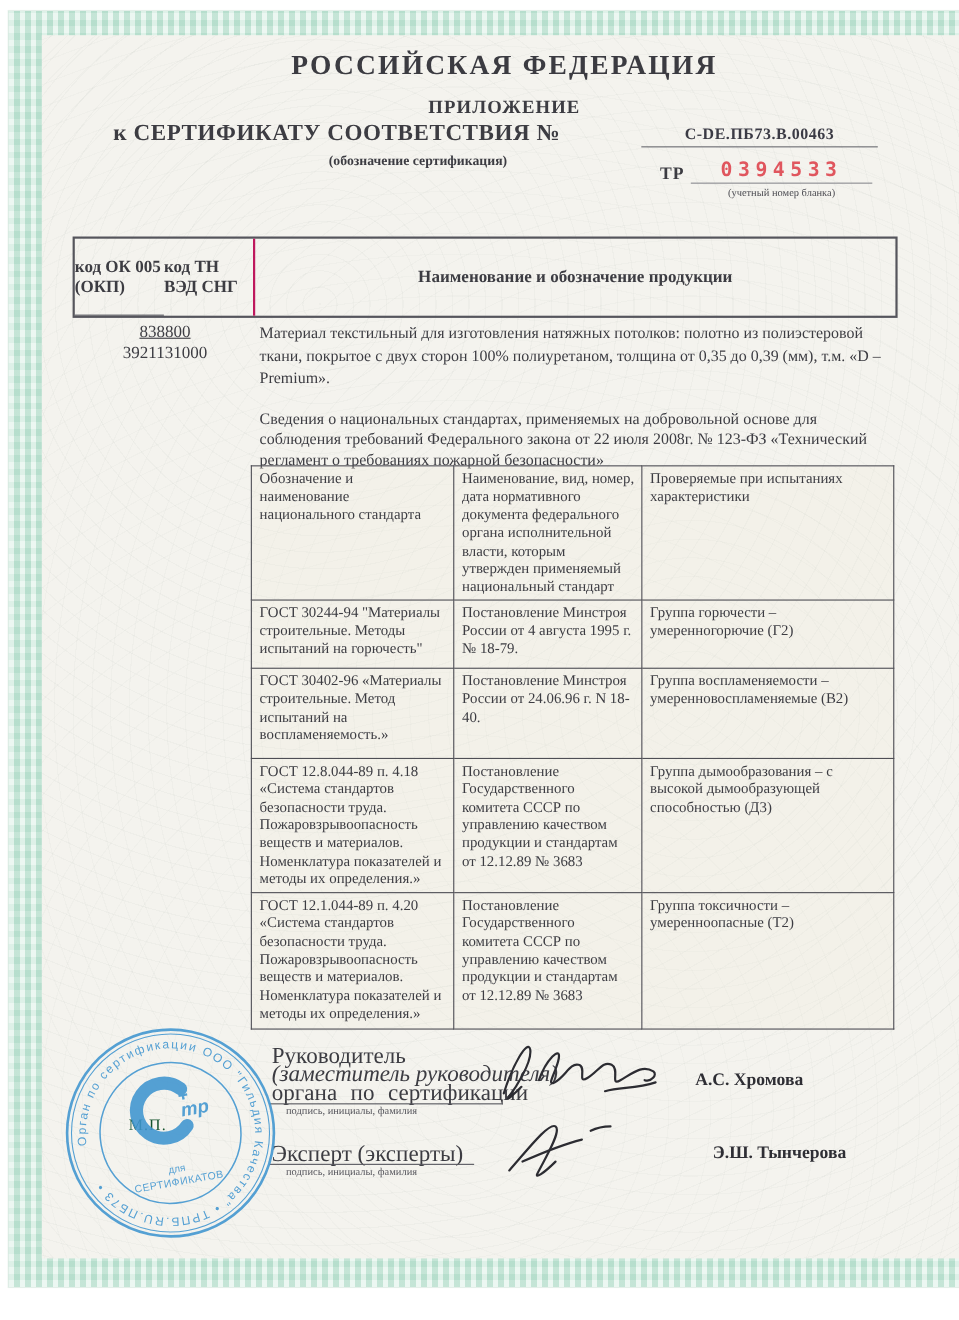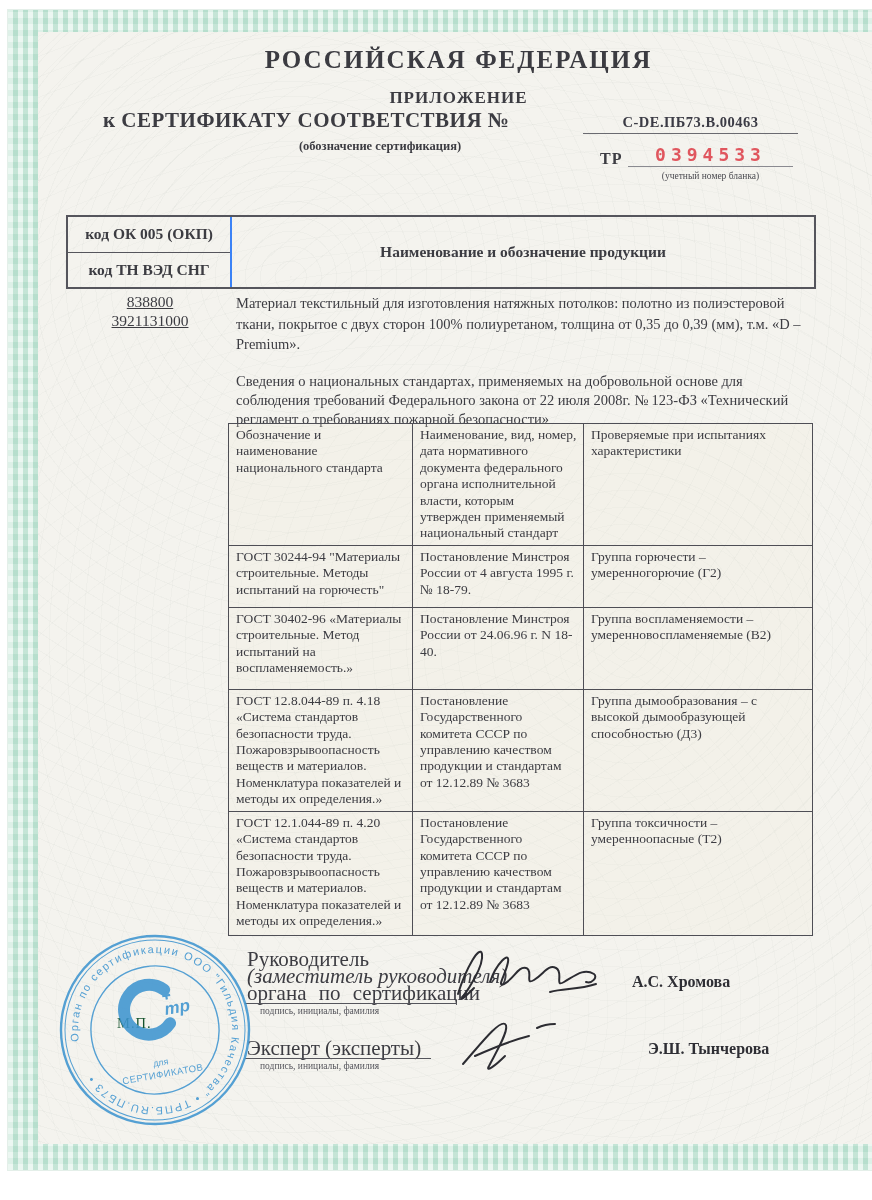--- a/index.html
+++ b/index.html
@@ -34,7 +34,7 @@
   .trnote{top:171px;left:628px;width:165px;text-align:center;font-size:9.5px;color:#4a4a50;}
 
   .codes{top:215px;left:66px;width:746px;height:70px;border:2px solid #55555c;display:flex;}
-  .codes-left{width:162px;border-right:2px solid #3b82f6;display:flex;flex-direction:column;}
+  .codes-left{width:162px;border-right:2px solid #be185d;display:flex;flex-direction:row;}
   .codes-left > div{flex:1;display:flex;align-items:center;justify-content:center;
          font-size:15.5px;font-weight:bold;}
   .codes-left > div:first-child{border-bottom:1.5px solid #55555c;}

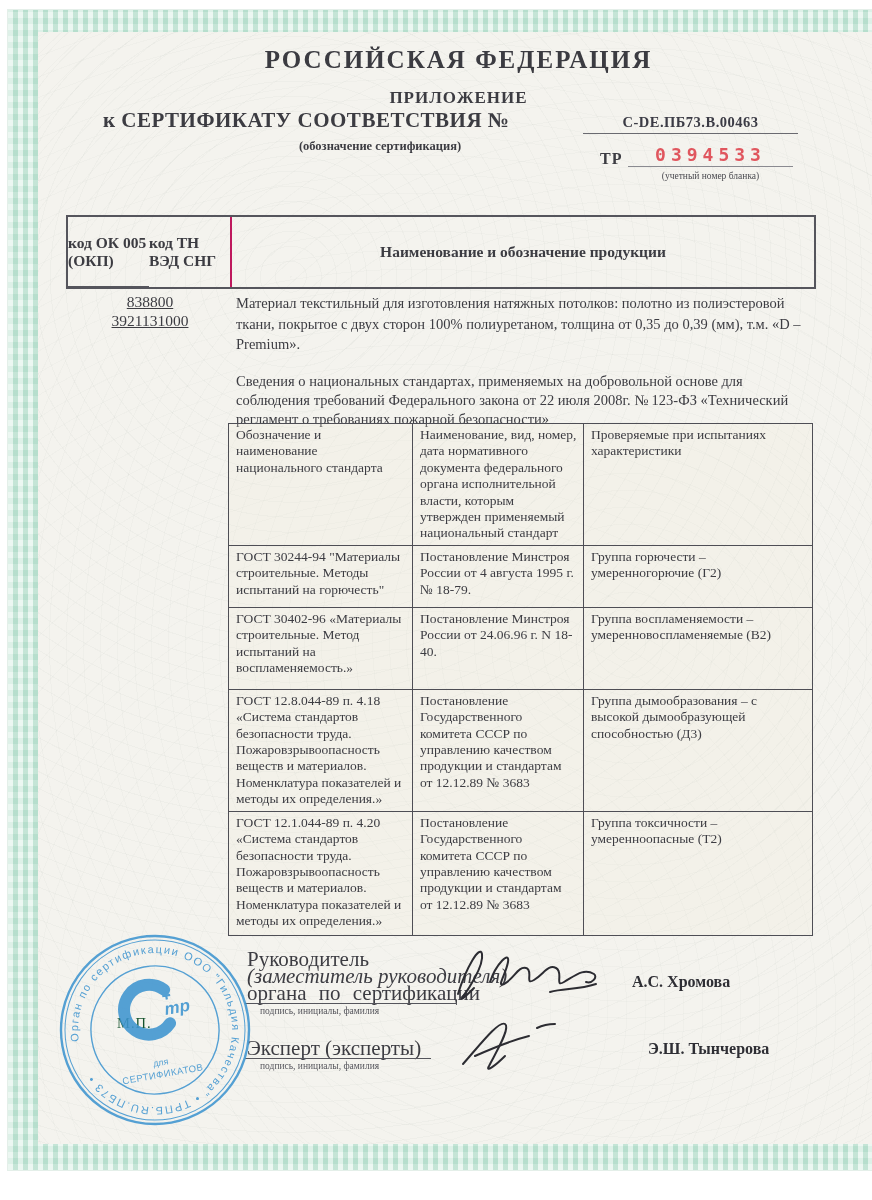--- a/index.html
+++ b/index.html
@@ -43,7 +43,7 @@
 
   .okp{top:293px;left:95px;width:110px;text-align:center;font-size:15.5px;
        text-decoration:underline;}
-  .tnved{top:312px;left:85px;width:130px;text-align:center;font-size:15.5px;text-decoration:underline;}
+  .tnved{top:312px;left:85px;width:130px;text-align:center;font-size:15.5px;}
 
   .para1{top:293px;left:236px;width:566px;font-size:14.5px;line-height:20.5px;}
   .para2{top:372px;left:236px;width:570px;font-size:14.5px;line-height:19px;}

